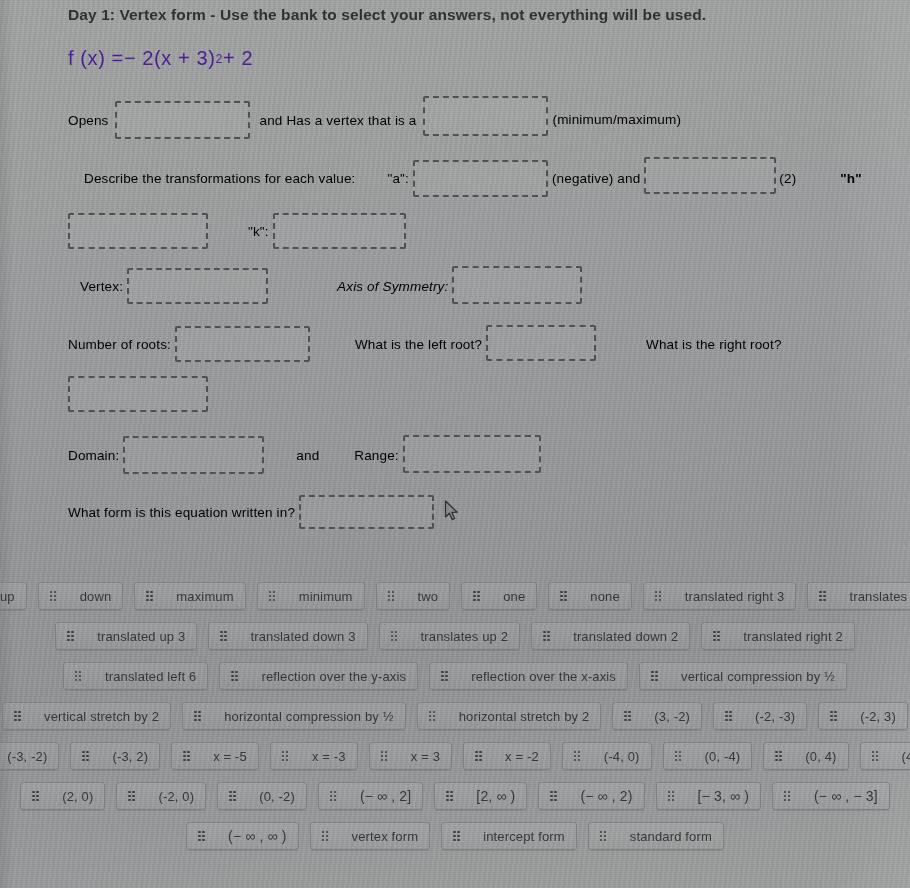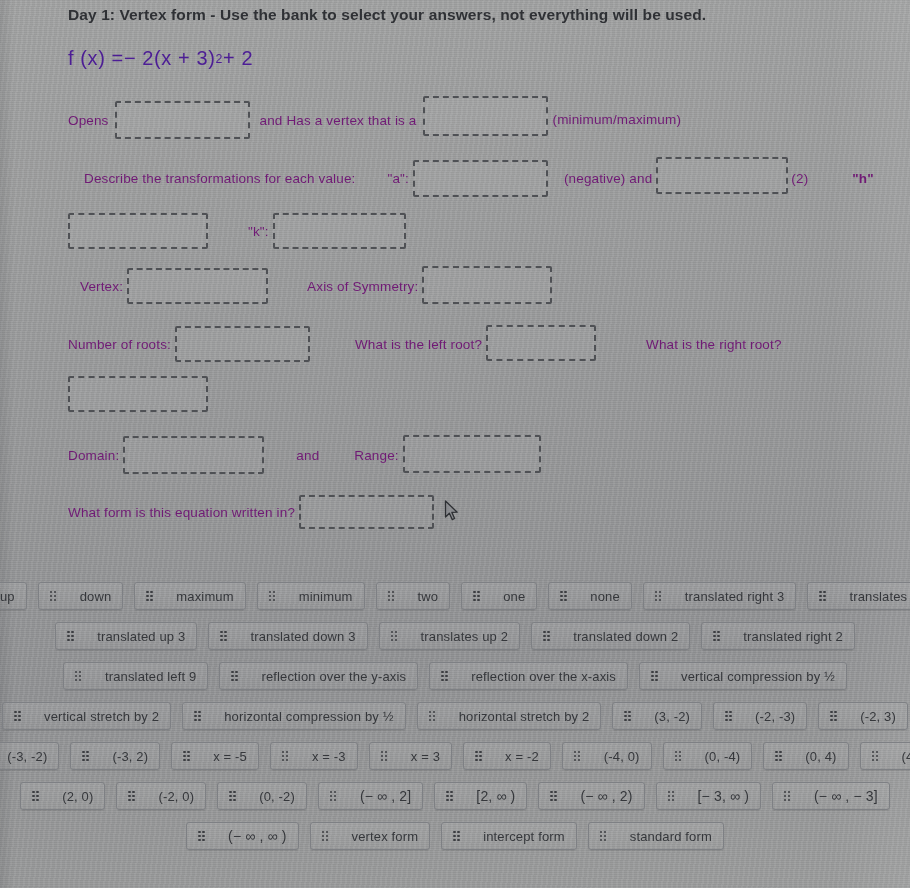--- a/index.html
+++ b/index.html
@@ -44,7 +44,7 @@
   }
   .equation sup { font-size: .62em; vertical-align: super; line-height: 0; }
 
-  .lbl { font-size: 13.5px; color: #701a75; letter-spacing: .15px; }
+  .lbl { font-size: 13.5px; color: #000000; letter-spacing: .15px; }
 
   .blank {
     border: 2px dashed #4f5155;

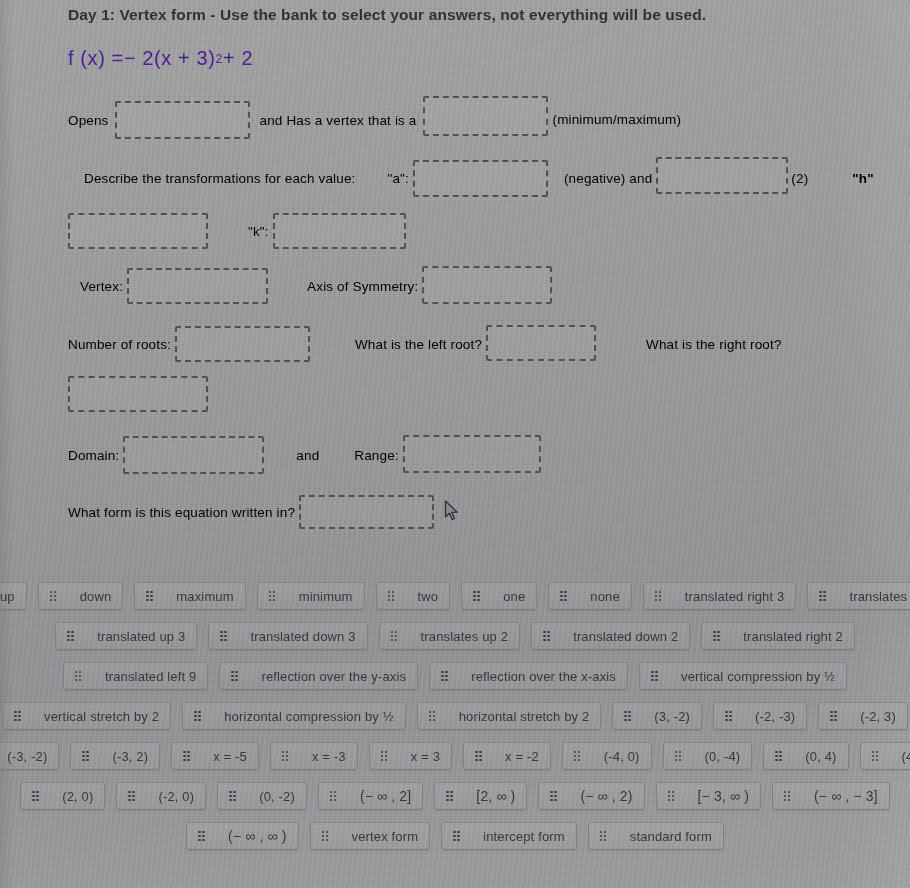--- a/index.html
+++ b/index.html
@@ -115,7 +115,7 @@
     <span class="txt lbl">Describe the transformations for each value:</span>
     <span class="txt lbl" style="margin-left:32px;">"a":</span>
     <div class="blank" style="width:135px; height:37px; margin-left:4px;"></div>
-    <span class="txt lbl" style="margin-left:16px;">(negative) and</span>
+    <span class="txt lbl" style="margin-left:4px;">(negative) and</span>
     <div class="blank" style="width:132px; height:37px; margin-left:4px; margin-top:-5px;"></div>
     <span class="txt lbl" style="margin-left:3px;">(2)</span>
     <span class="txt lbl" style="margin-left:44px; font-weight:600;">"h"</span>

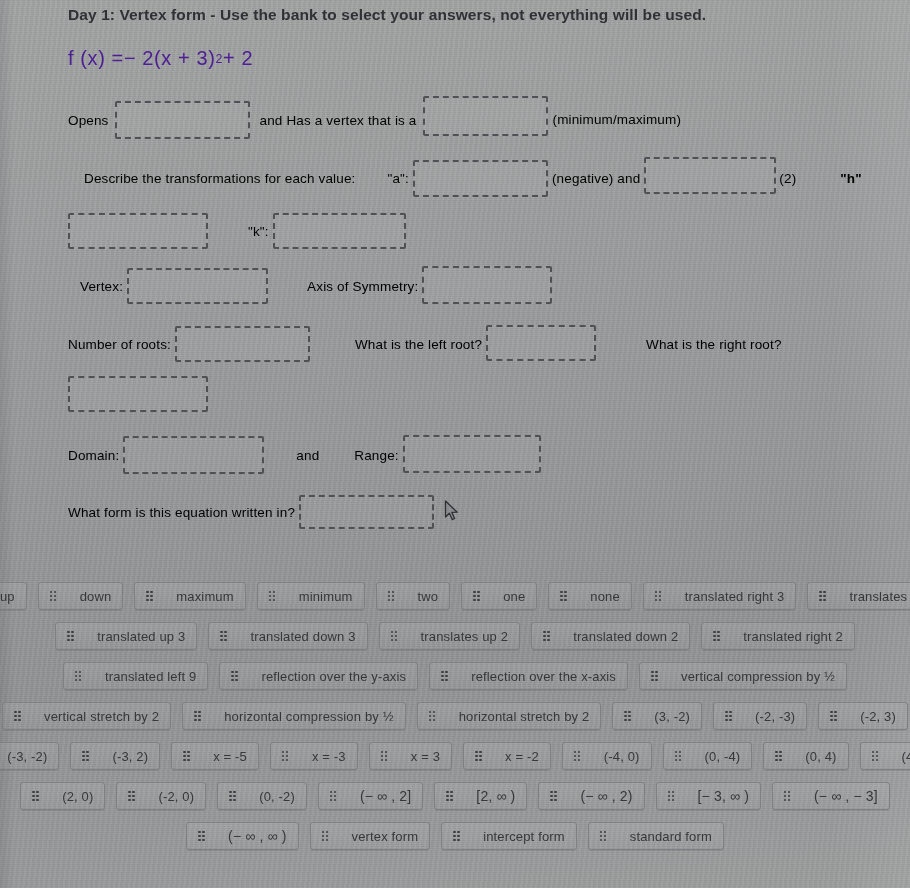--- a/index.html
+++ b/index.html
@@ -130,7 +130,7 @@
   <div class="line" style="left:80px; top:268px; height:36px;">
     <span class="txt lbl">Vertex:</span>
     <div class="blank" style="width:141px; height:36px; margin-left:4px;"></div>
-    <span class="txt lbl" style="margin-left:39px;">Axis of Symmetry:</span>
+    <span class="txt lbl" style="margin-left:69px;font-style:italic;">Axis of Symmetry:</span>
     <div class="blank" style="width:130px; height:38px; margin-left:4px; margin-top:-2px;"></div>
   </div>
 

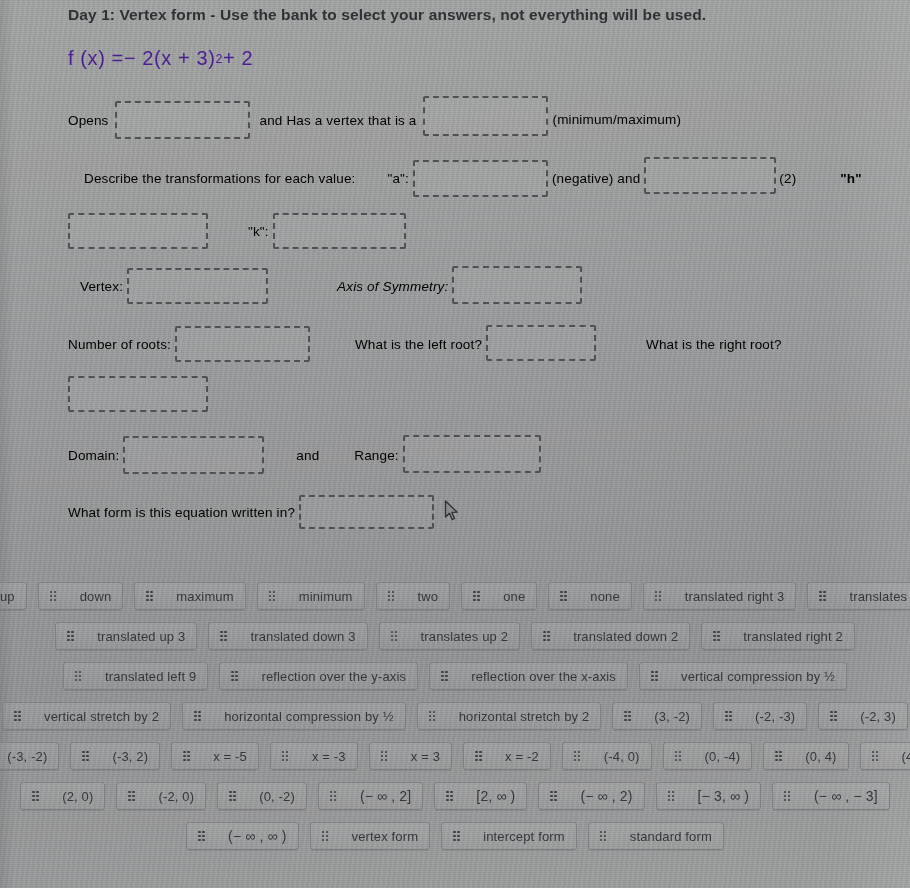--- a/index.html
+++ b/index.html
@@ -328,7 +328,7 @@
             <i></i>
             <i></i>
           </span>
-          <span class="lblt">translated left 9</span>
+          <span class="lblt">translated left 6</span>
         </div>
         <div class="chip">
           <span class="grip">

